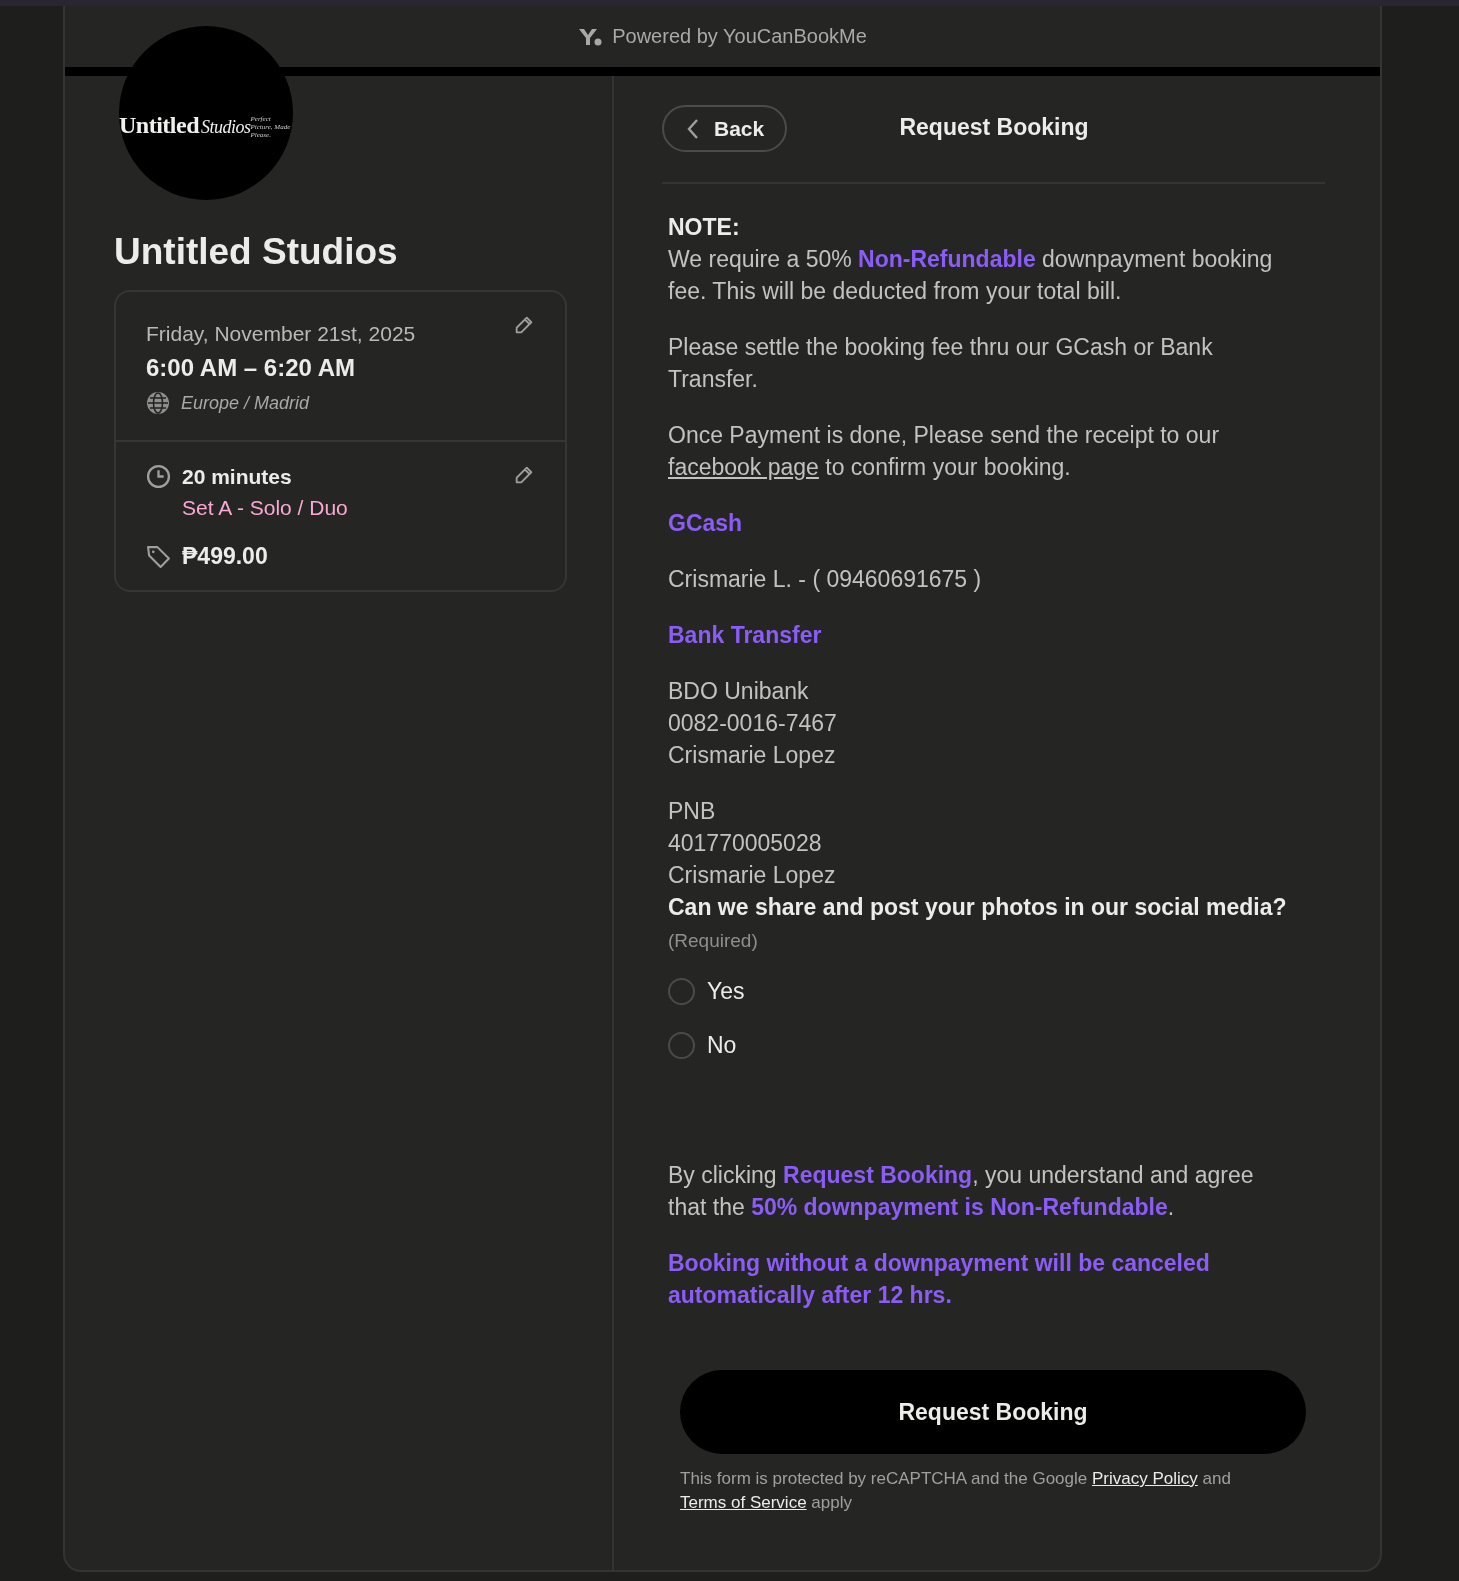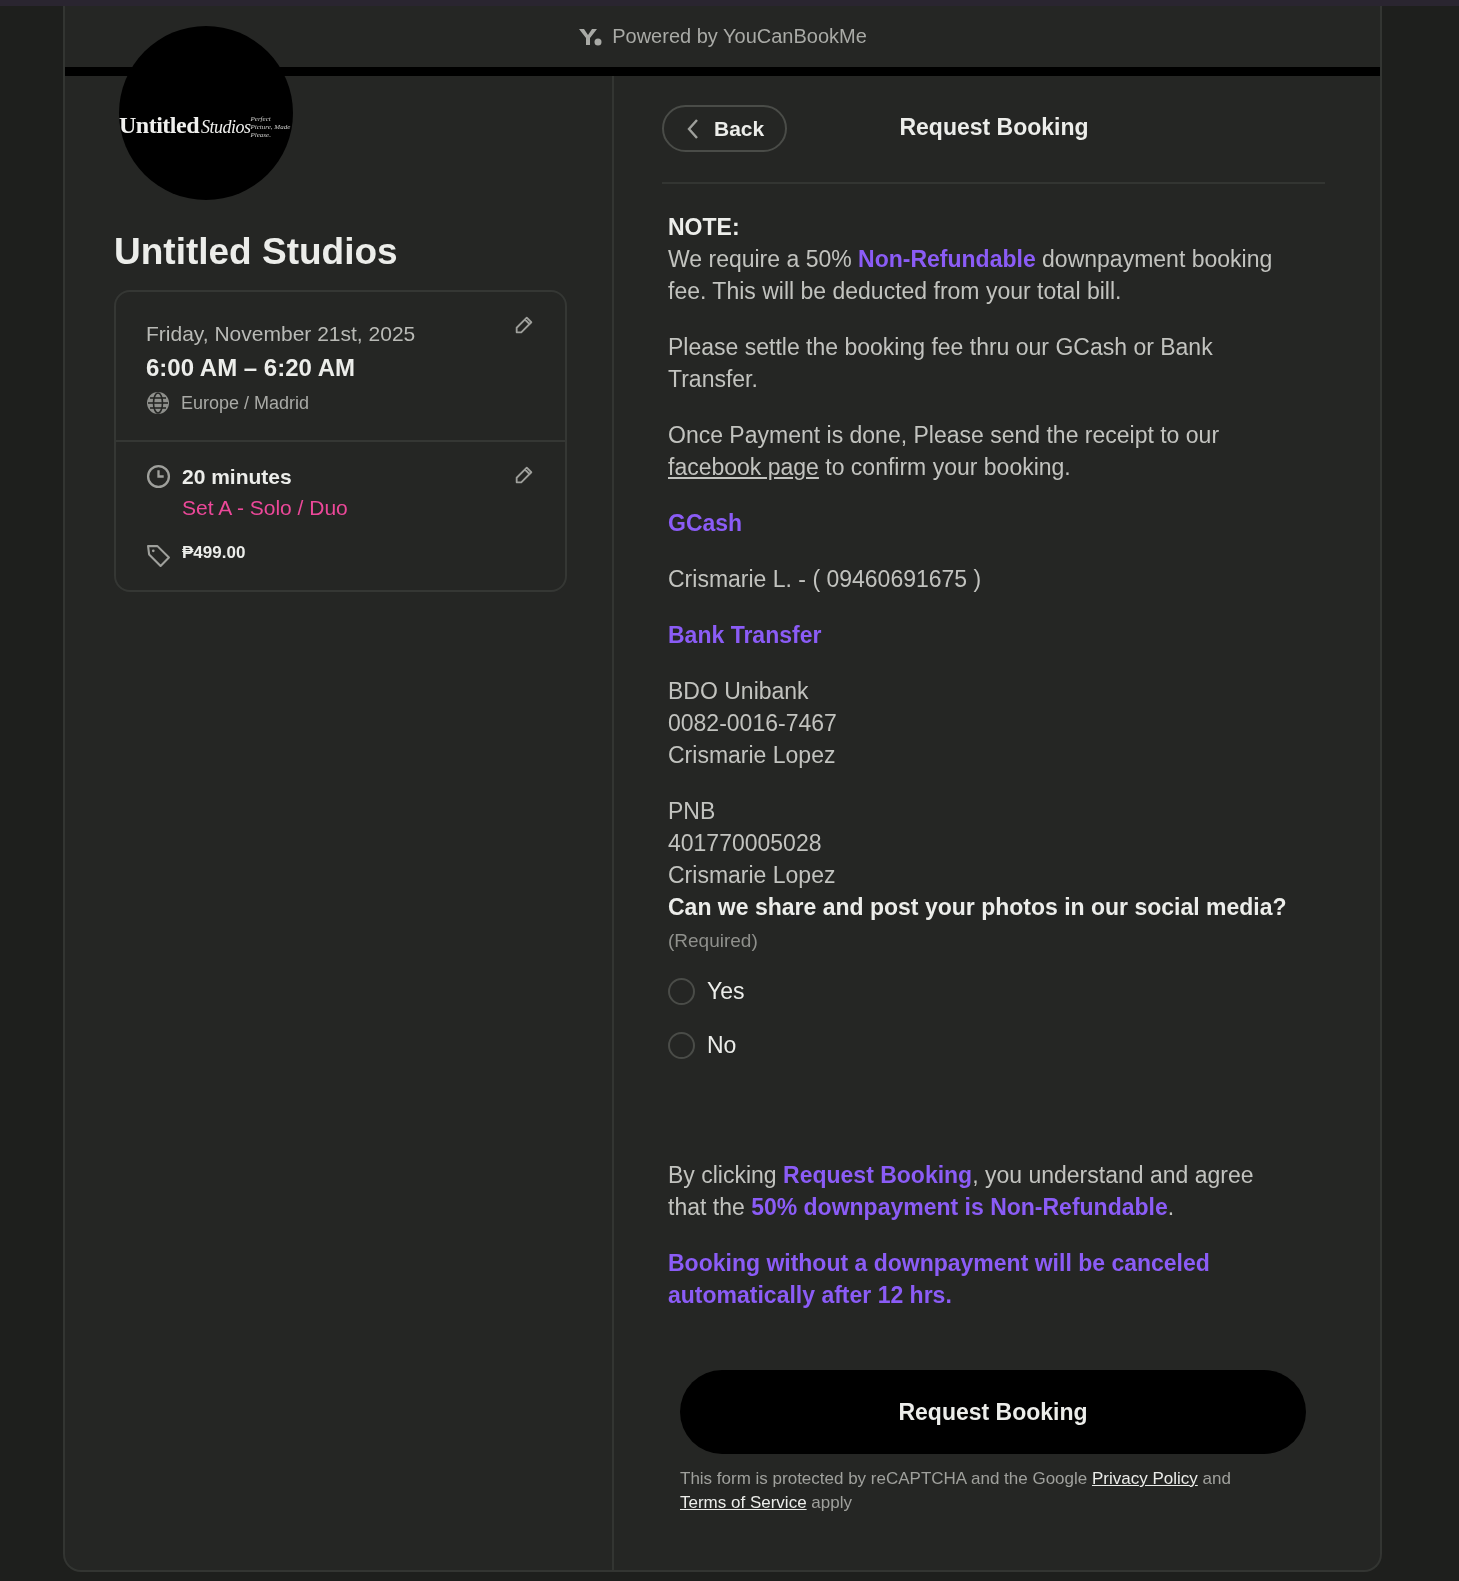--- a/index.html
+++ b/index.html
@@ -41,7 +41,7 @@
   .card .sec1 { position: absolute; left: 0; top: 0; width: 100%; height: 150px; border-bottom: 2px solid #353734; }
   .date { position: absolute; left: 30px; top: 30px; font-size: 21px; color: #b9bab6; }
   .time { position: absolute; left: 30px; top: 62px; font-size: 24px; font-weight: bold; color: #ecedea; }
-  .tz { position: absolute; left: 30px; top: 99px; display: flex; align-items: center; gap: 11px; font-size: 18px; color: #a9aaa6; }
+  .tz { position: absolute; left: 30px; top: 99px; display: flex; align-items: center; gap: 11px; font-size: 18px; color: #a9aaa6; font-style: italic; }
   .edit { position: absolute; right: 30px; width: 22px; height: 22px; color: #9fa09c; cursor: pointer; }
   .dur { position: absolute; left: 30px; top: 172px; display: flex; align-items: center; gap: 11px; font-size: 21px; font-weight: bold; color: #ecedea; }
   .svc { position: absolute; left: 66px; top: 204px; font-size: 21px; color: #ec4899; }

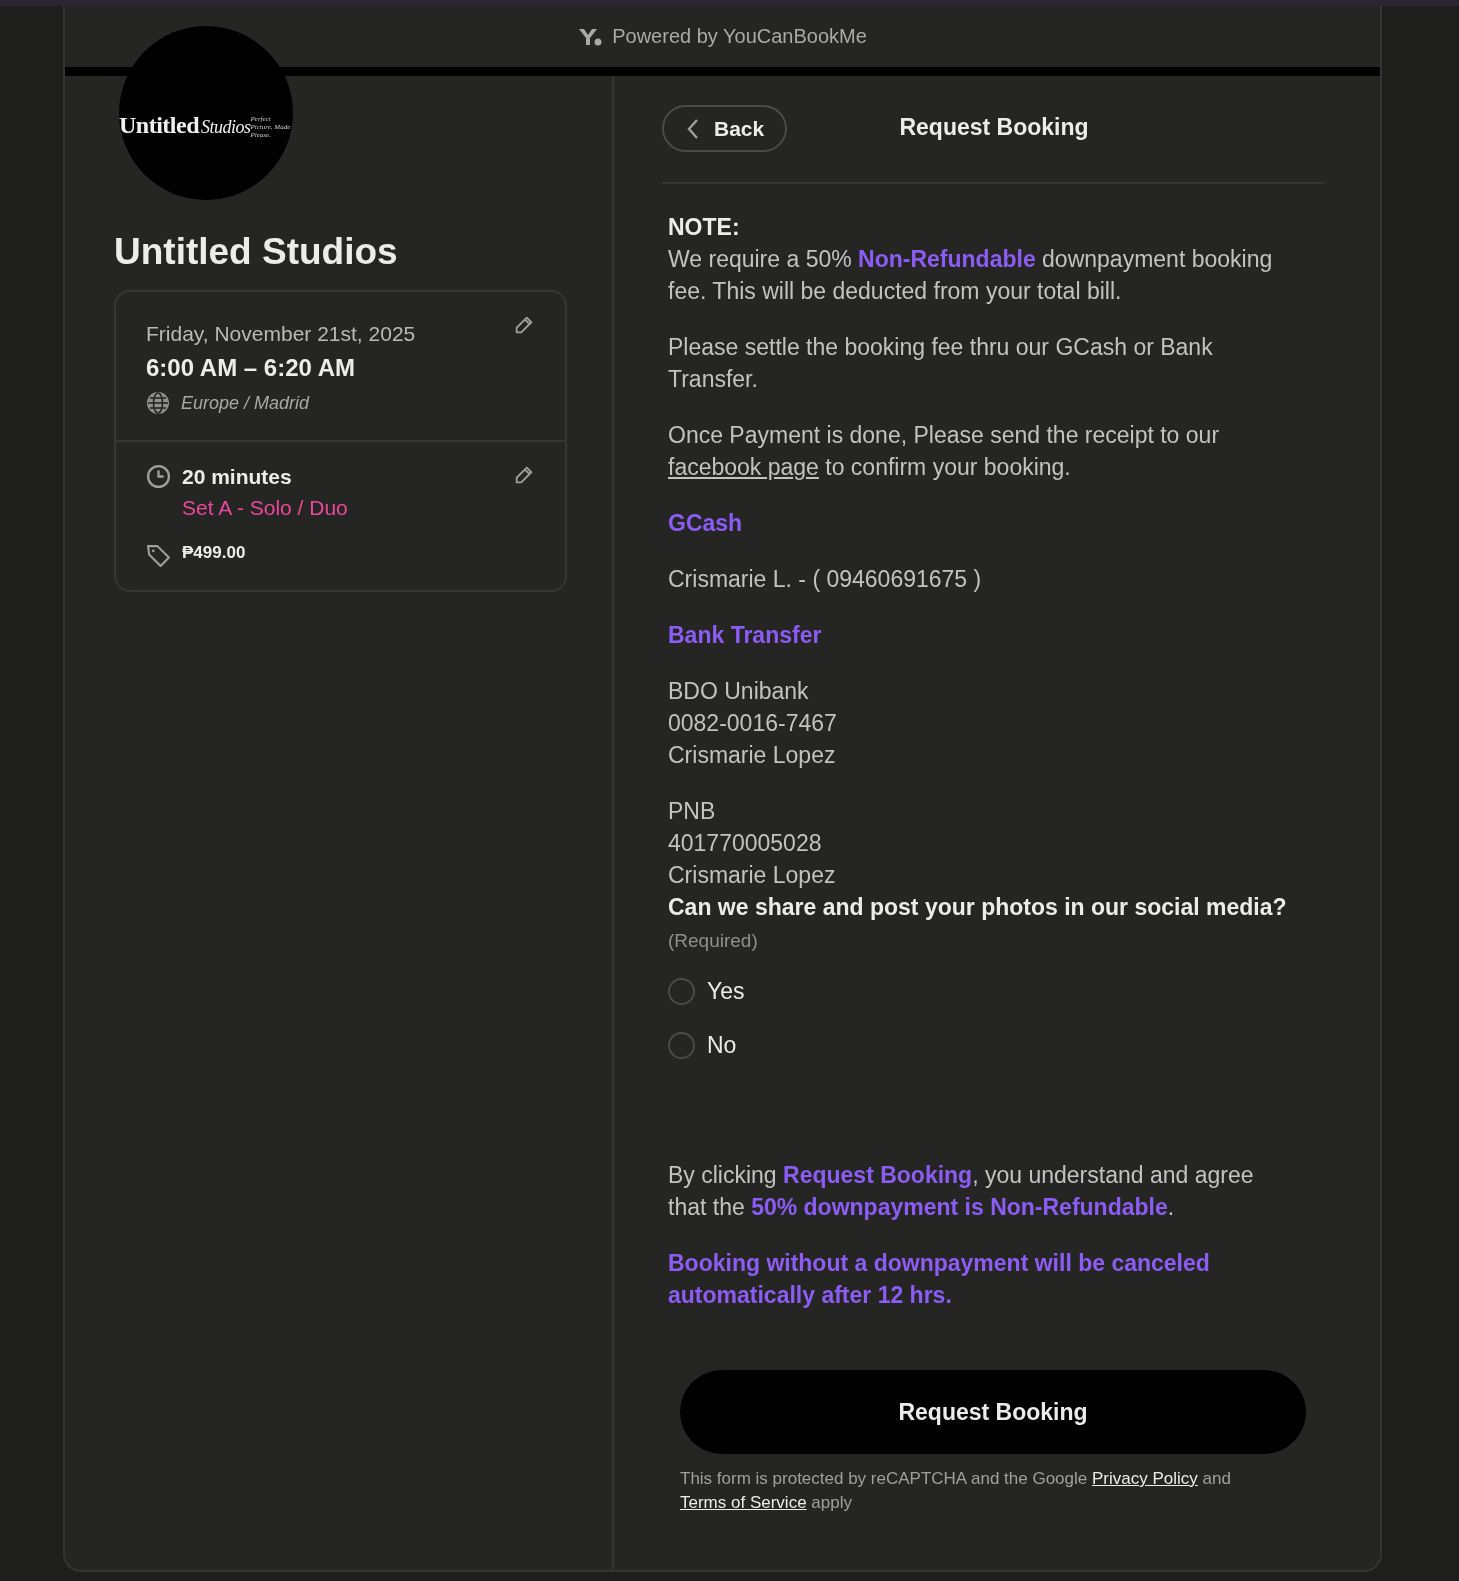--- a/index.html
+++ b/index.html
@@ -44,7 +44,7 @@
   .tz { position: absolute; left: 30px; top: 99px; display: flex; align-items: center; gap: 11px; font-size: 18px; color: #a9aaa6; font-style: italic; }
   .edit { position: absolute; right: 30px; width: 22px; height: 22px; color: #9fa09c; cursor: pointer; }
   .dur { position: absolute; left: 30px; top: 172px; display: flex; align-items: center; gap: 11px; font-size: 21px; font-weight: bold; color: #ecedea; }
-  .svc { position: absolute; left: 66px; top: 204px; font-size: 21px; color: #ec4899; }
+  .svc { position: absolute; left: 66px; top: 204px; font-size: 21px; color: #f9a8d4; }
   .price { position: absolute; left: 30px; top: 251px; display: flex; gap: 11px; font-size: 17px; font-weight: bold; color: #ecedea; }
   .rightpane { position: absolute; left: 551px; top: 70px; width: 766px; height: 1496px; }
   .back-btn {

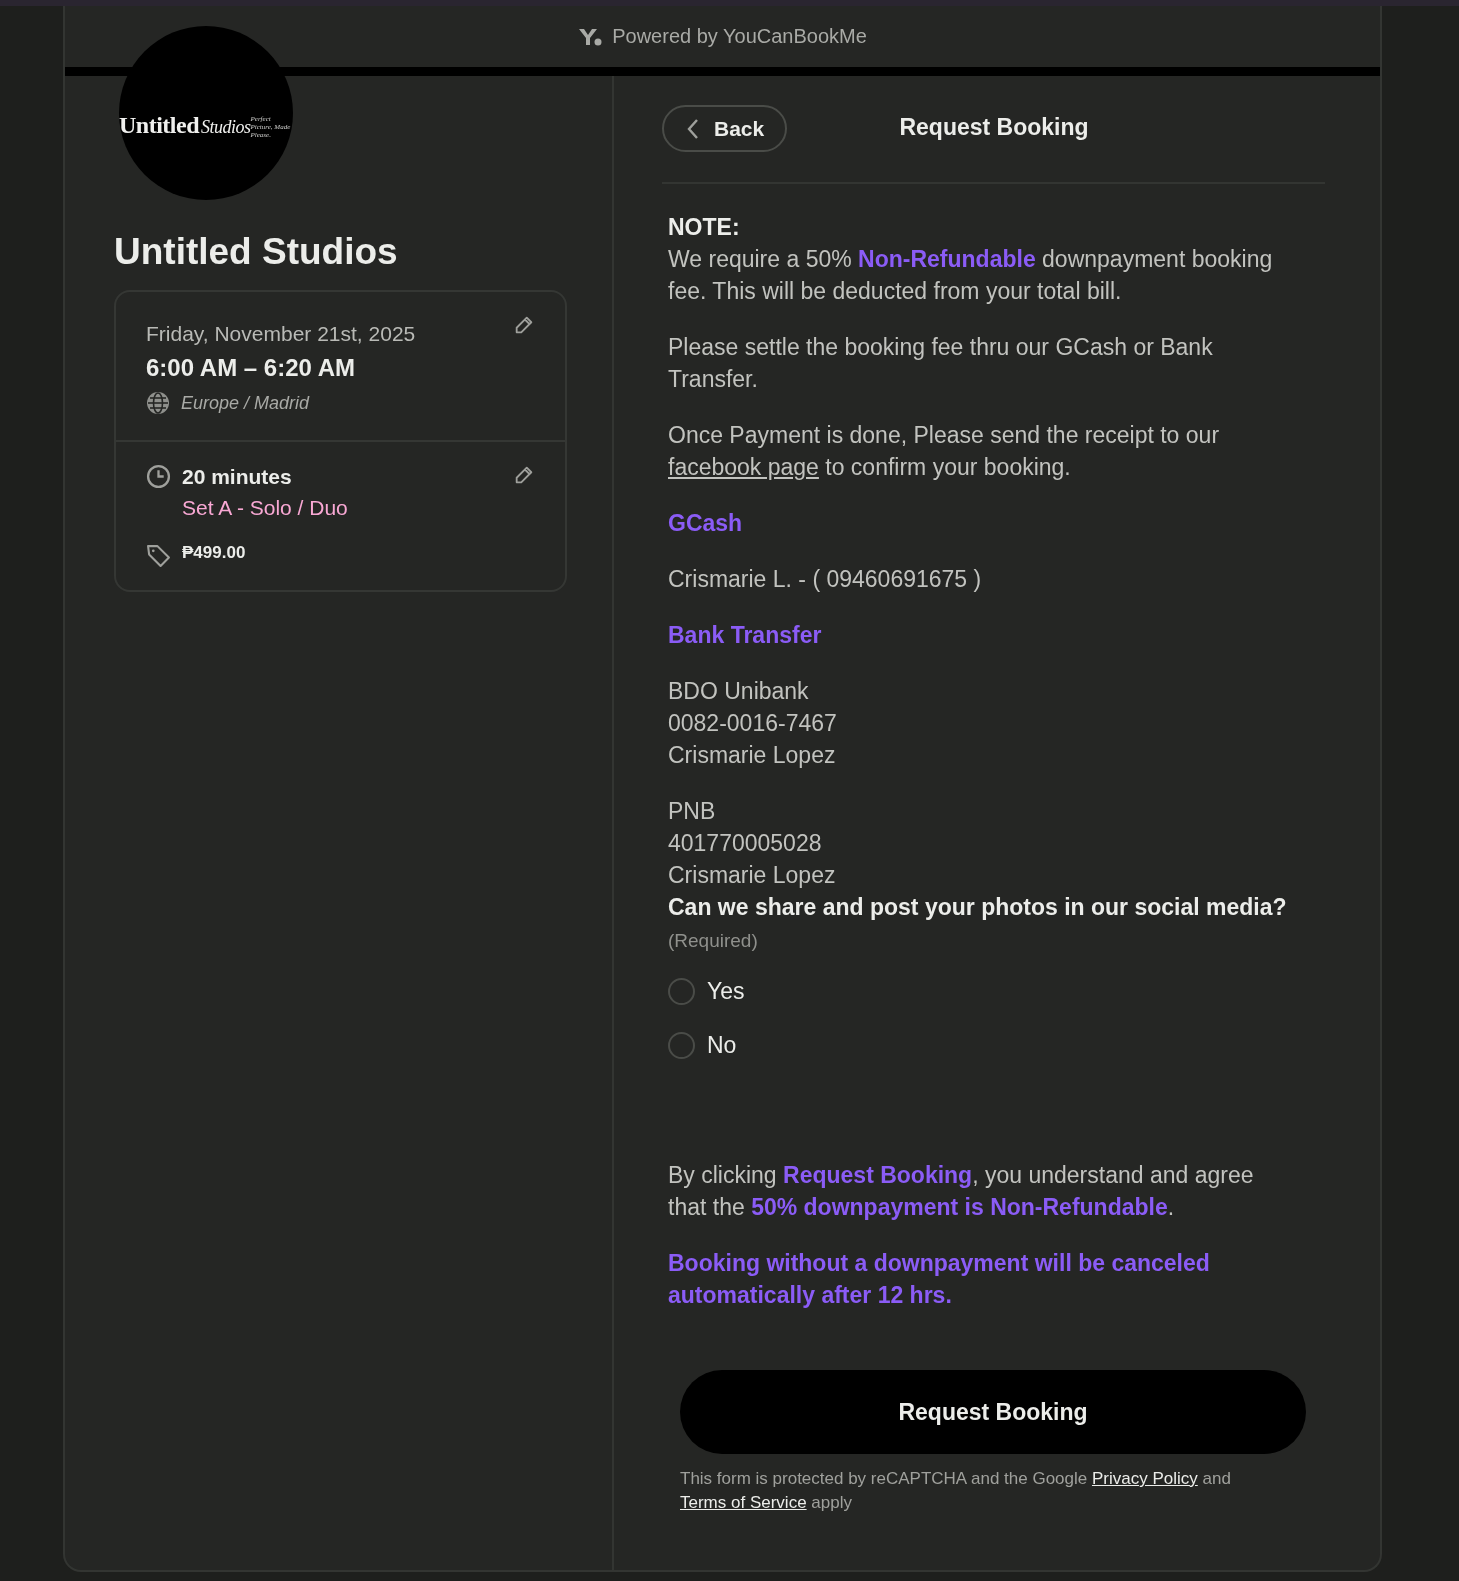--- a/index.html
+++ b/index.html
@@ -45,7 +45,7 @@
   .edit { position: absolute; right: 30px; width: 22px; height: 22px; color: #9fa09c; cursor: pointer; }
   .dur { position: absolute; left: 30px; top: 172px; display: flex; align-items: center; gap: 11px; font-size: 21px; font-weight: bold; color: #ecedea; }
   .svc { position: absolute; left: 66px; top: 204px; font-size: 21px; color: #f9a8d4; }
-  .price { position: absolute; left: 30px; top: 251px; display: flex; gap: 11px; font-size: 17px; font-weight: bold; color: #ecedea; }
+  .price { position: absolute; left: 30px; top: 251px; display: flex; align-items: center; gap: 11px; font-size: 23px; font-weight: bold; color: #ecedea; }
   .rightpane { position: absolute; left: 551px; top: 70px; width: 766px; height: 1496px; }
   .back-btn {
     position: absolute; left: 46px; top: 29px; width: 125px; height: 47px; border: 2px solid #4a4c48; border-radius: 24px;

